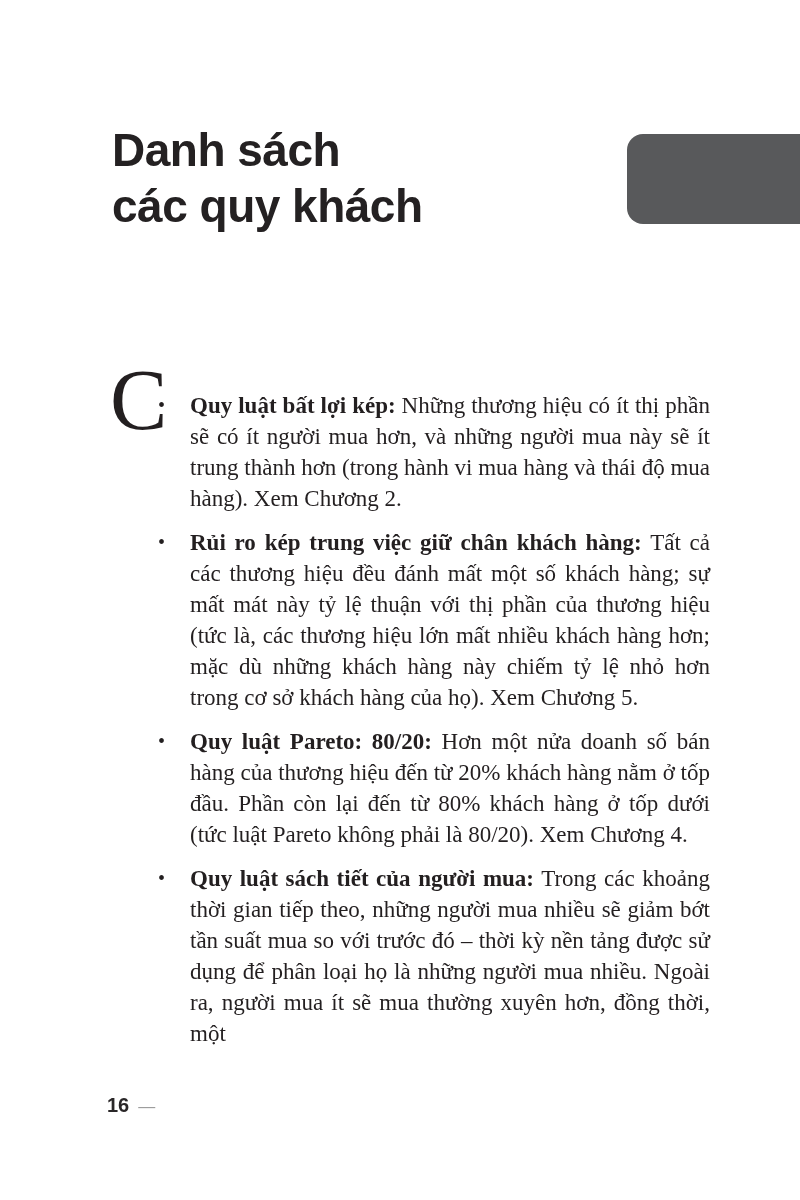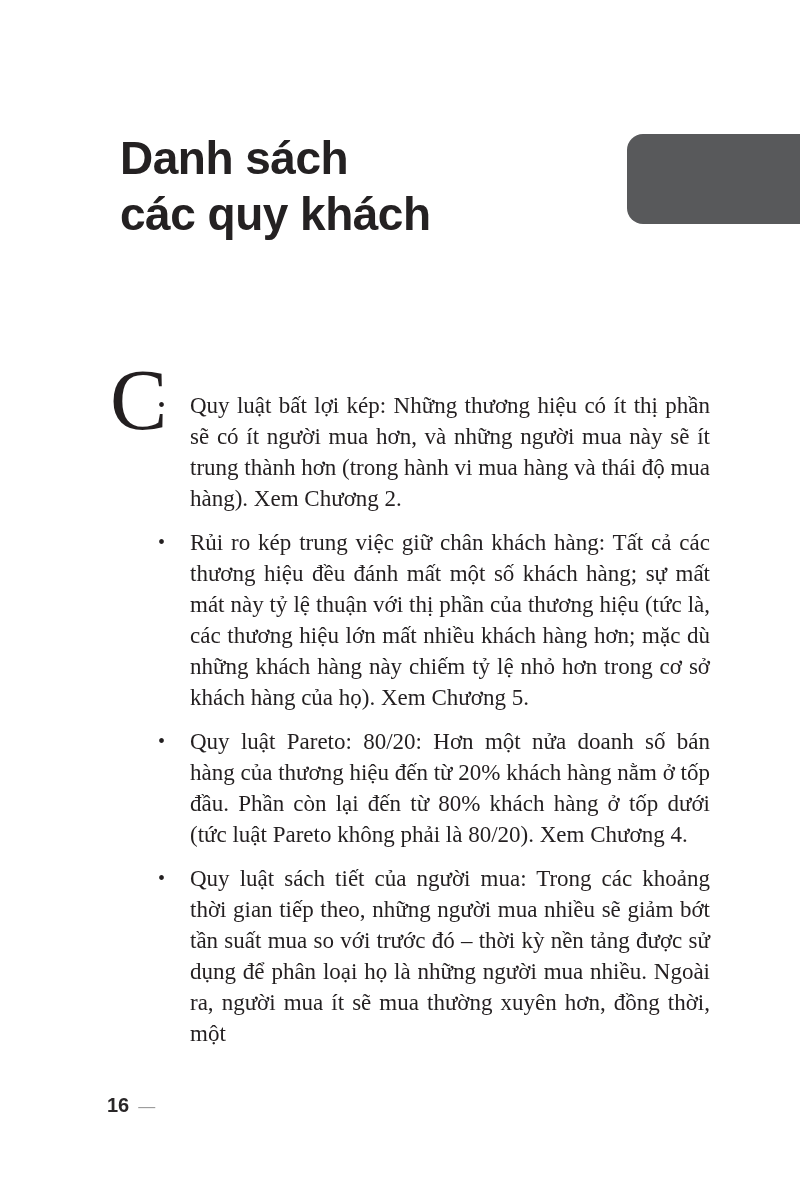--- a/index.html
+++ b/index.html
@@ -89,7 +89,7 @@
 
 <div class="chapter-tab"></div>
 
-<h1 class="chapter-title" style="margin:12px;">
+<h1 class="chapter-title" style="margin:4px;">
   <div>Danh sách</div>
   <div>các quy khách</div>
 </h1>

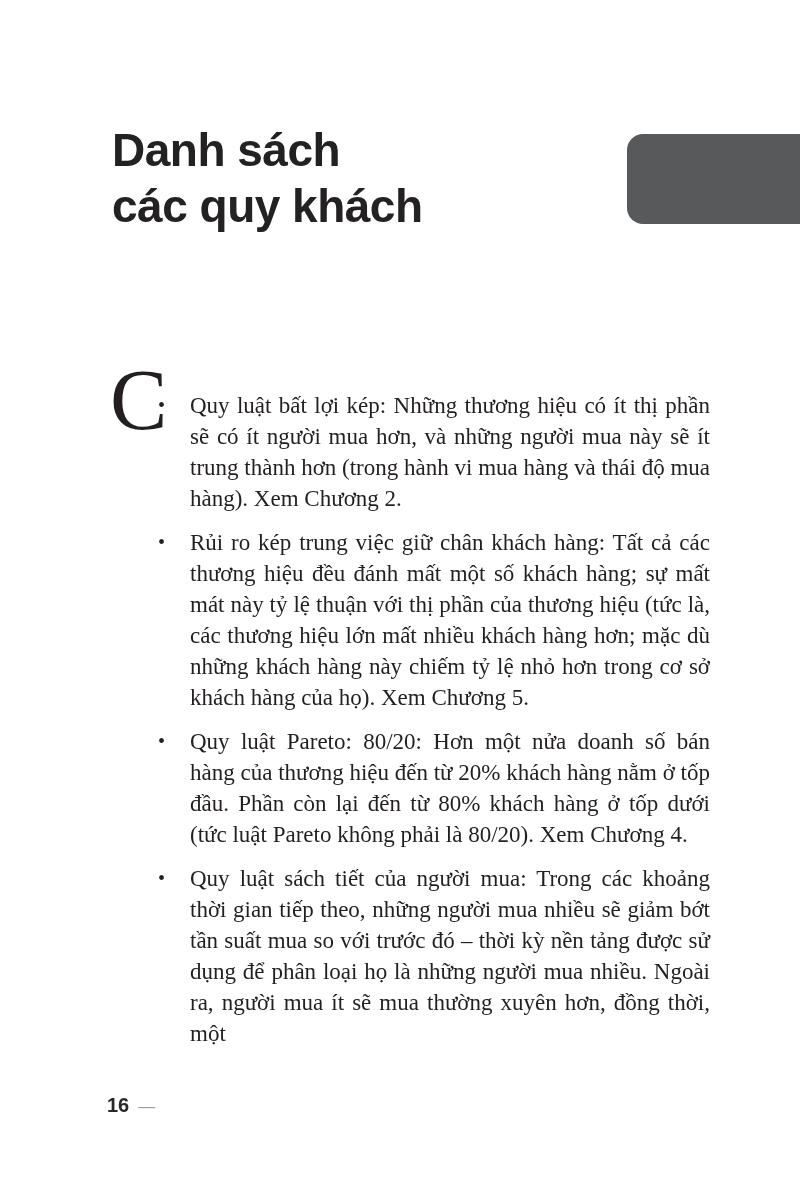--- a/index.html
+++ b/index.html
@@ -66,7 +66,7 @@
     left: -32px; top: 0;
     font-size: 20px;
   }
-  .law-label { font-weight: normal; }
+  .law-label { font-weight: bold; }
 
   
   .folio {

